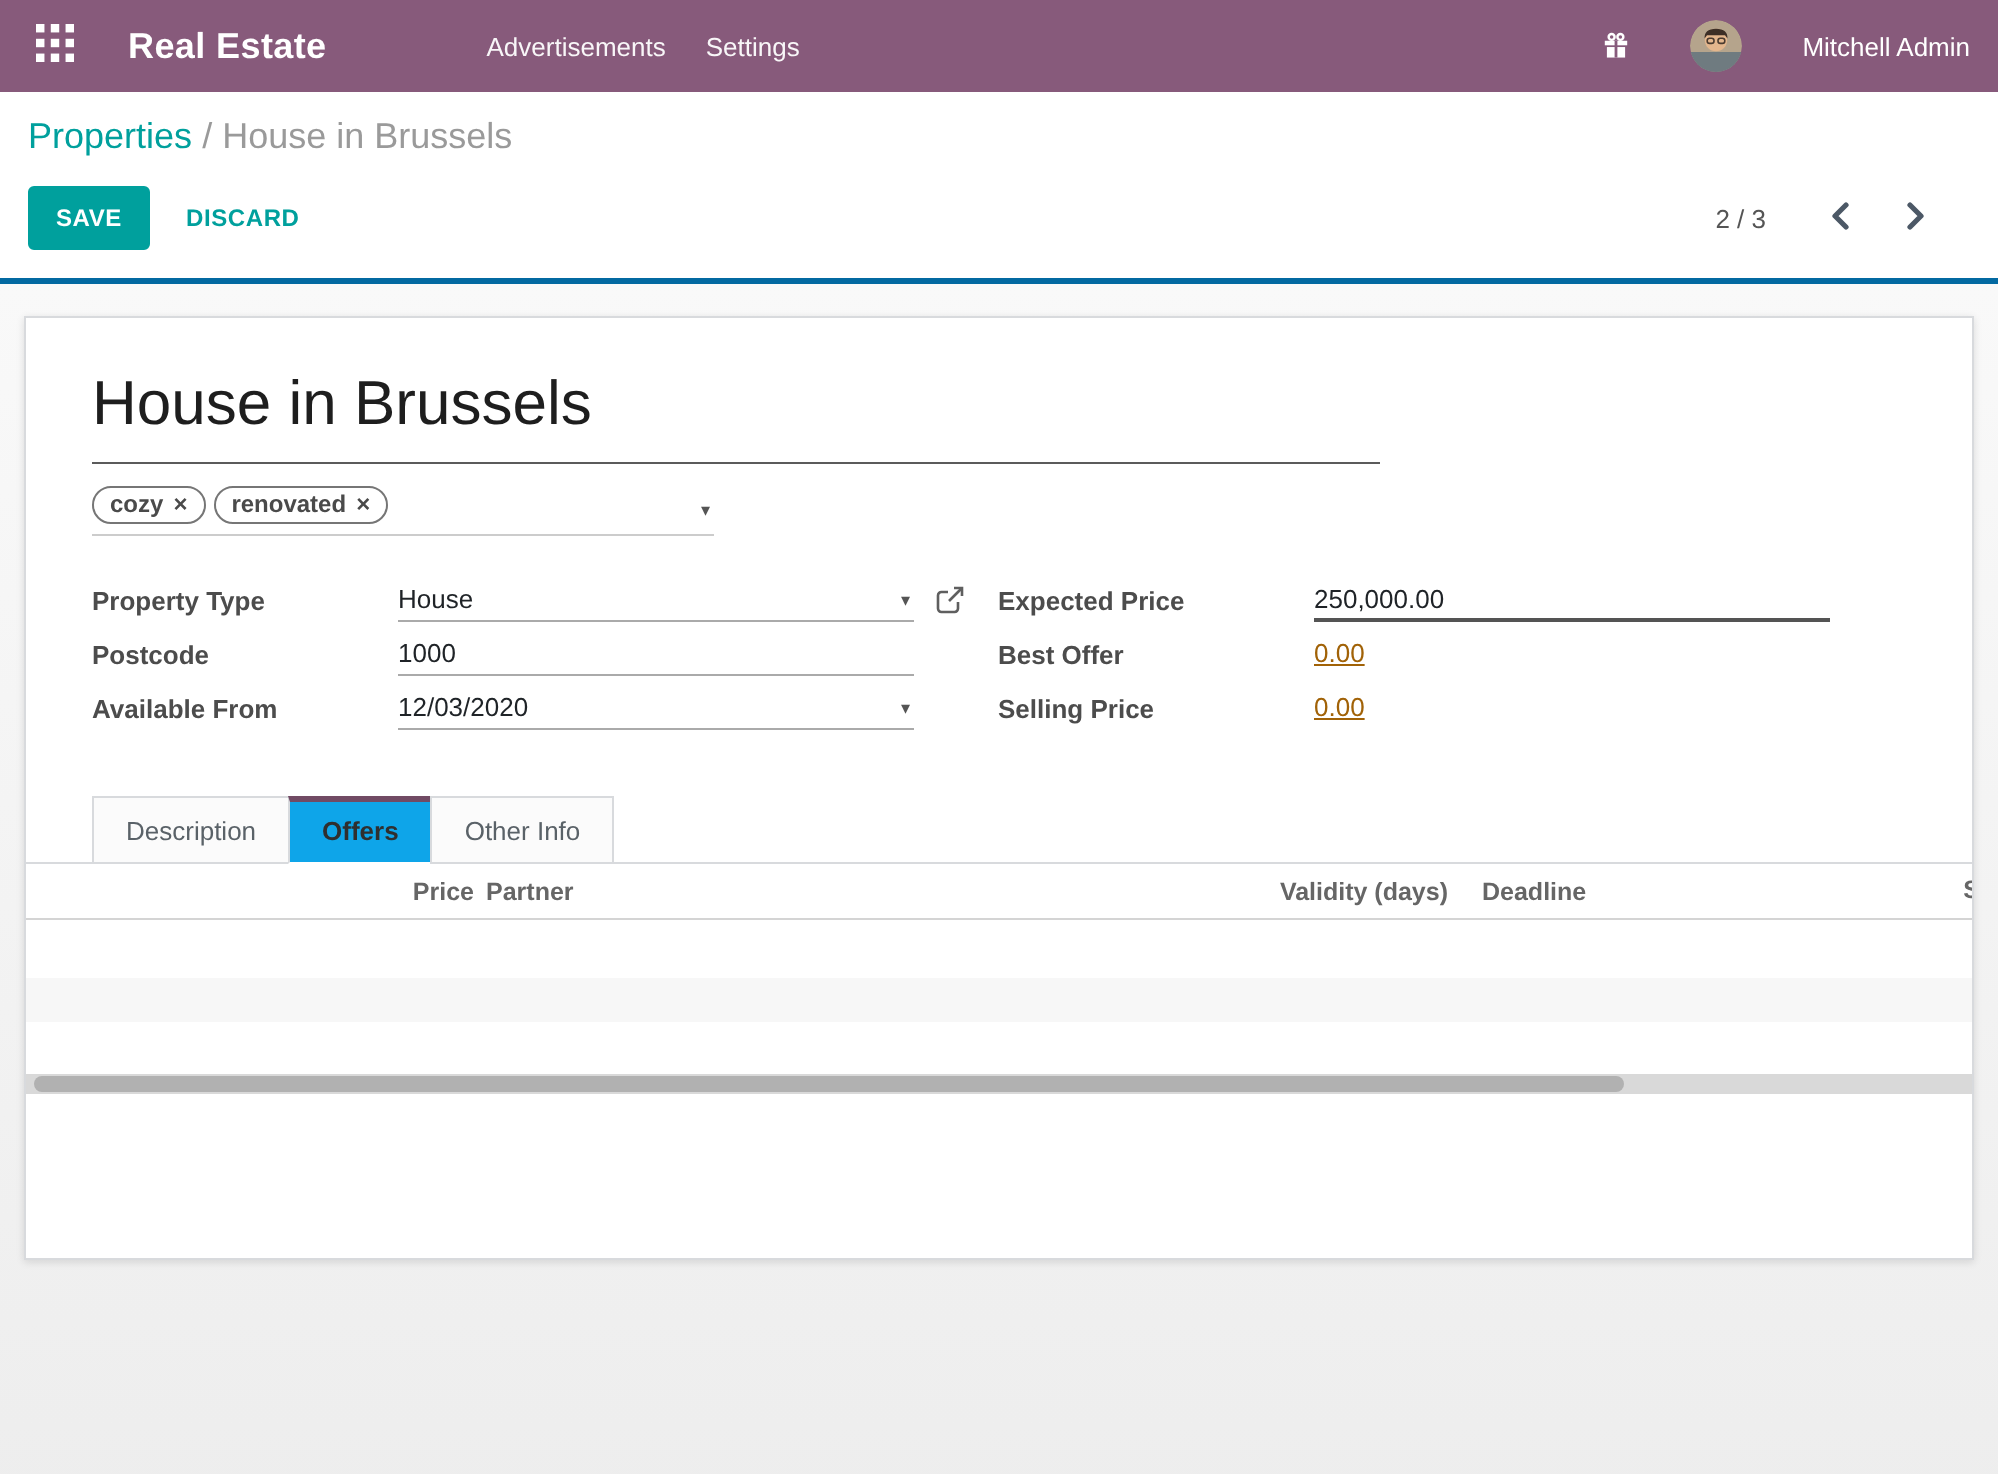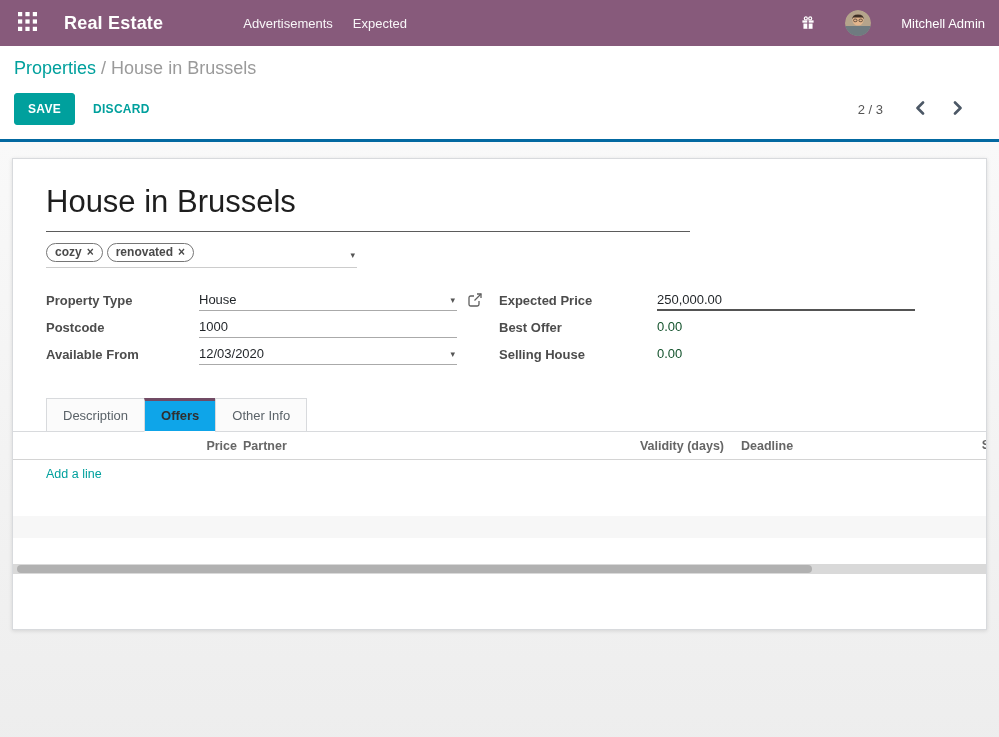--- a/index.html
+++ b/index.html
@@ -140,7 +140,7 @@
     <div class="brand">Real Estate</div>
     <nav class="nav-menus">
       <a>Advertisements</a>
-      <a>Expected</a>
+      <a>Settings</a>
     </nav>
     <div class="nav-right">
       <span class="gift">

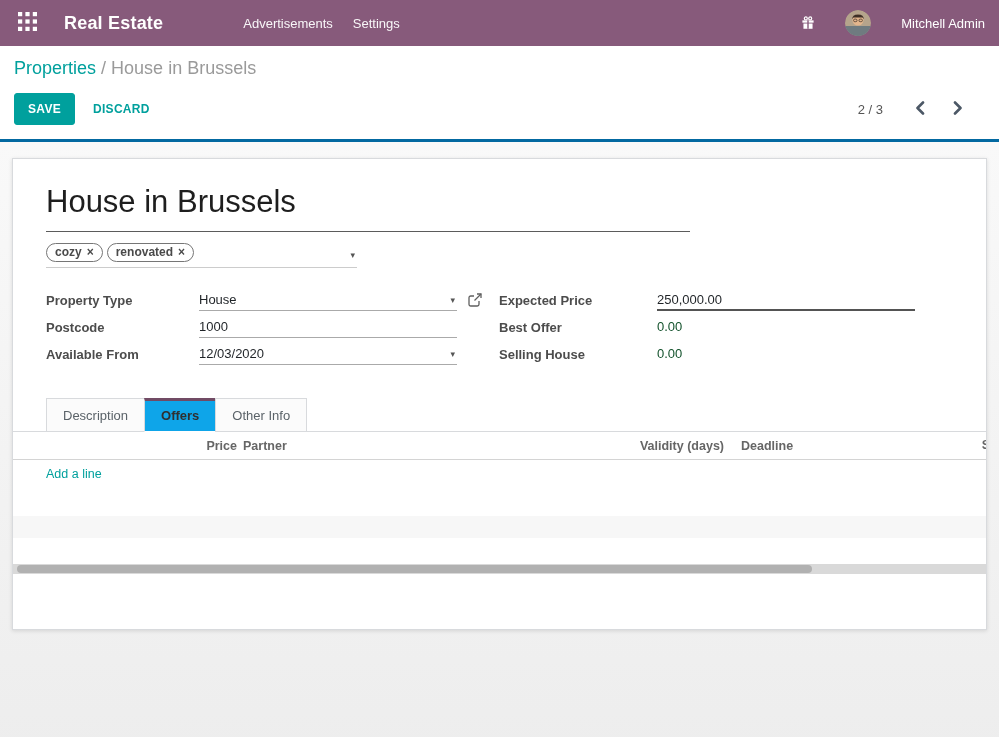--- a/index.html
+++ b/index.html
@@ -78,7 +78,7 @@
     cursor: text;
   }
   .fvalue.focused { border-bottom: 2px solid #545454; padding-bottom: 2px; }
-  .fvalue.readonly { border-bottom: none; color: #14532d; cursor: default; }
+  .fvalue.readonly { border-bottom: none; color: #a16207; cursor: default; text-decoration: underline; }
   .fwidget .caret { position: absolute; right: 2px; bottom: 6px; }
   .ext-link { margin-left: 11px; margin-top: 1px; cursor: pointer; display: inline-flex; }
   

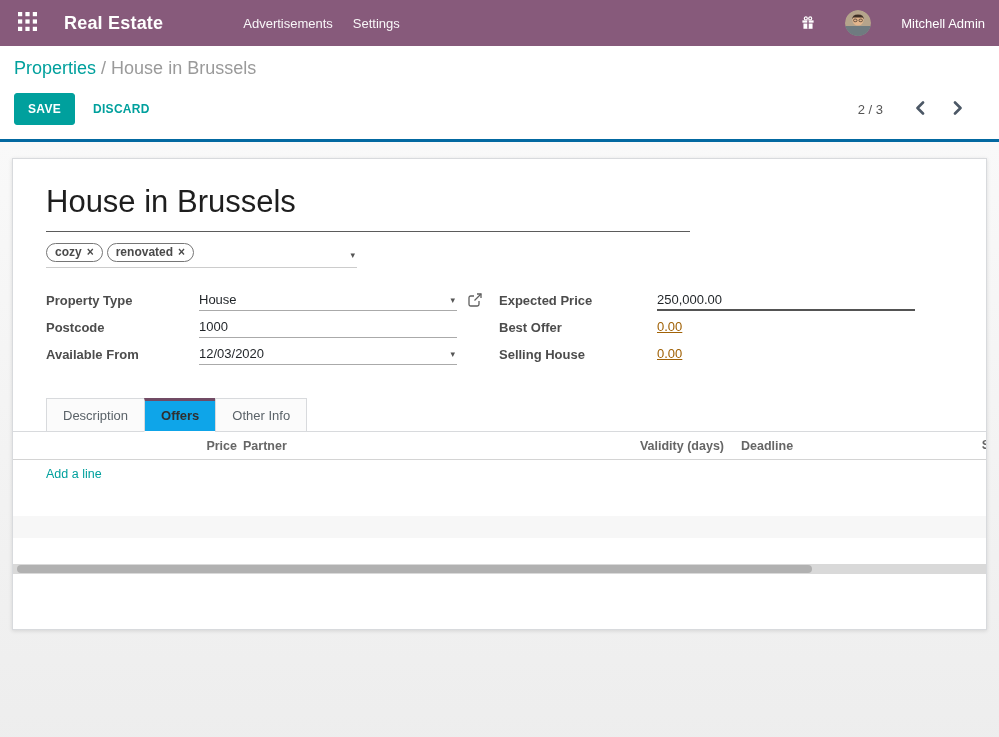--- a/index.html
+++ b/index.html
@@ -258,7 +258,7 @@
               </span>
             </div>
             <div class="frow">
-              <span class="flabel">Selling House</span>
+              <span class="flabel">Selling Price</span>
               <span class="fwidget">
                 <span class="fvalue readonly">0.00</span>
               </span>

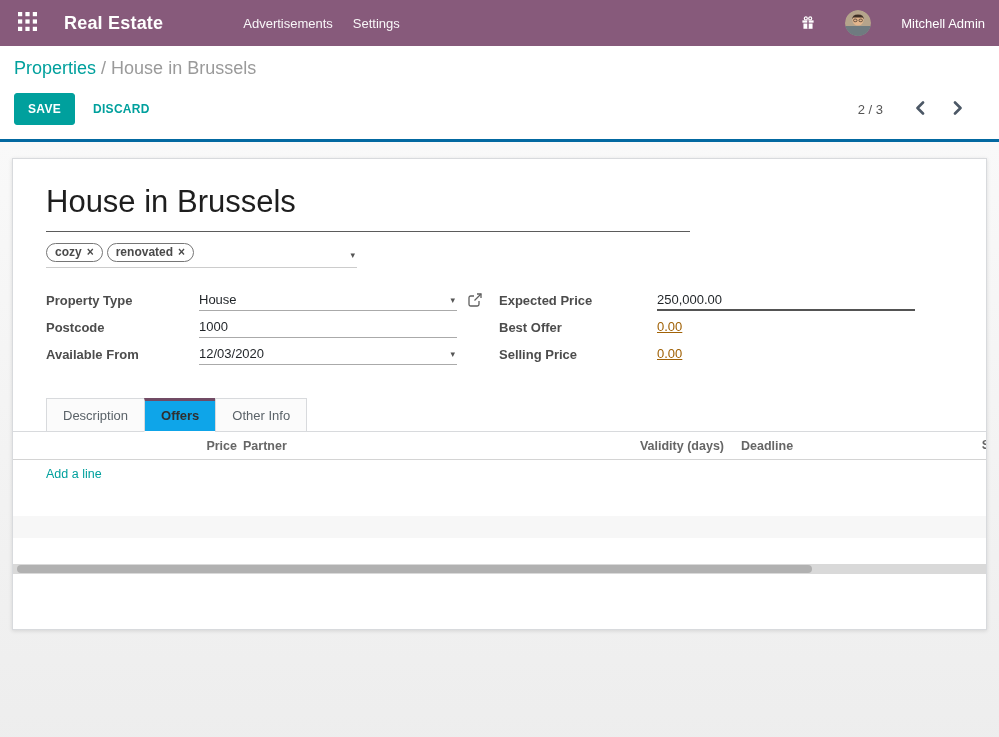--- a/index.html
+++ b/index.html
@@ -282,9 +282,6 @@
             <span class="lh-c4">Deadline</span>
             <span class="lh-c5">S</span>
           </div>
-          <div class="add-line-row">
-            <a class="add-line">Add a line</a>
-          </div>
           <div class="empty-row r1"></div>
           <div class="empty-row r2"></div>
           <div class="empty-row r3"></div>

